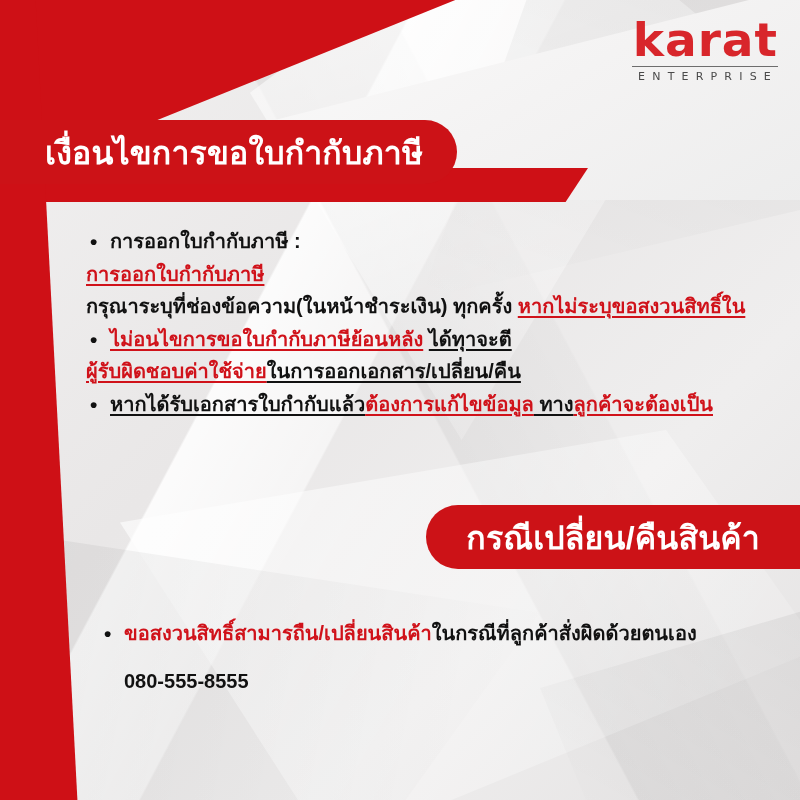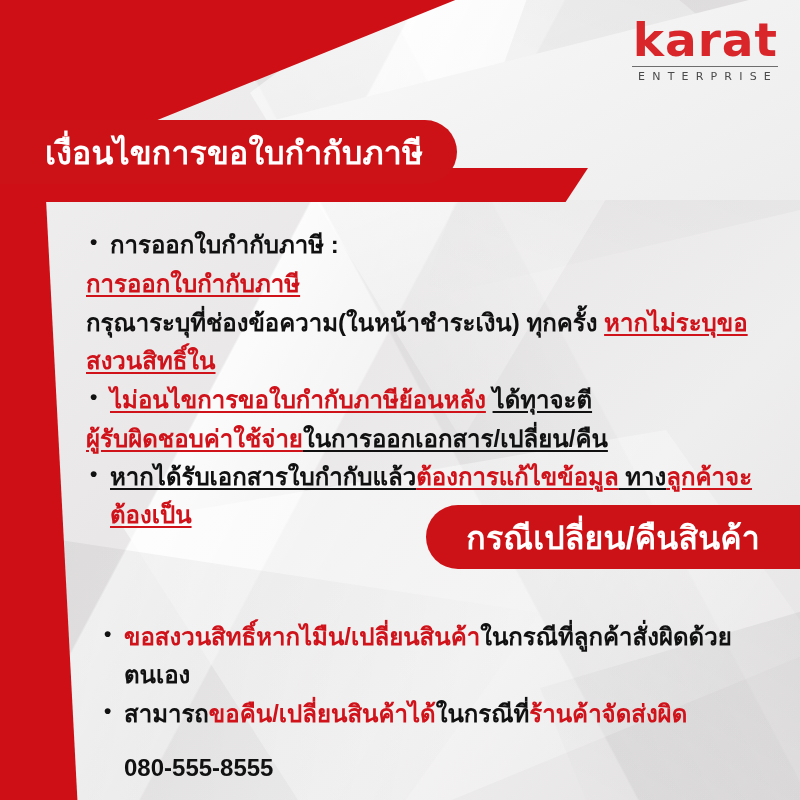--- a/index.html
+++ b/index.html
@@ -161,7 +161,7 @@
   .block {
     position: absolute;
     color: #111111;
-    font-size: 24px;
+    font-size: 20px;
     font-weight: bold;
     line-height: 1.58;
   }

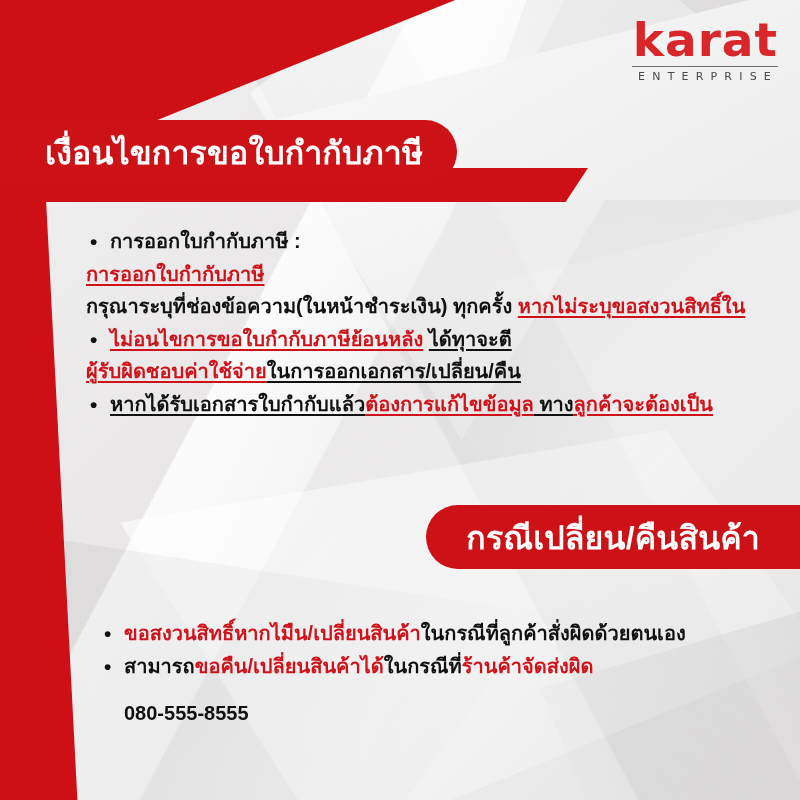--- a/index.html
+++ b/index.html
@@ -252,7 +252,7 @@
   <div class="block block-bot">
 
     <div class="li">
-      <span class="red">ขอสงวนสิทธิ์หากไมืน/เปลี่ยนสินค้า</span><span class="dark">ในกรณีที่ลูกค้าสั่งผิดด้วยตนเอง</span>
+      <span class="red">ขอสงวนสิทธิ์สามารถืน/เปลี่ยนสินค้า</span><span class="dark">ในกรณีที่ลูกค้าสั่งผิดด้วยตนเอง</span>
     </div>
 
     <div class="li">

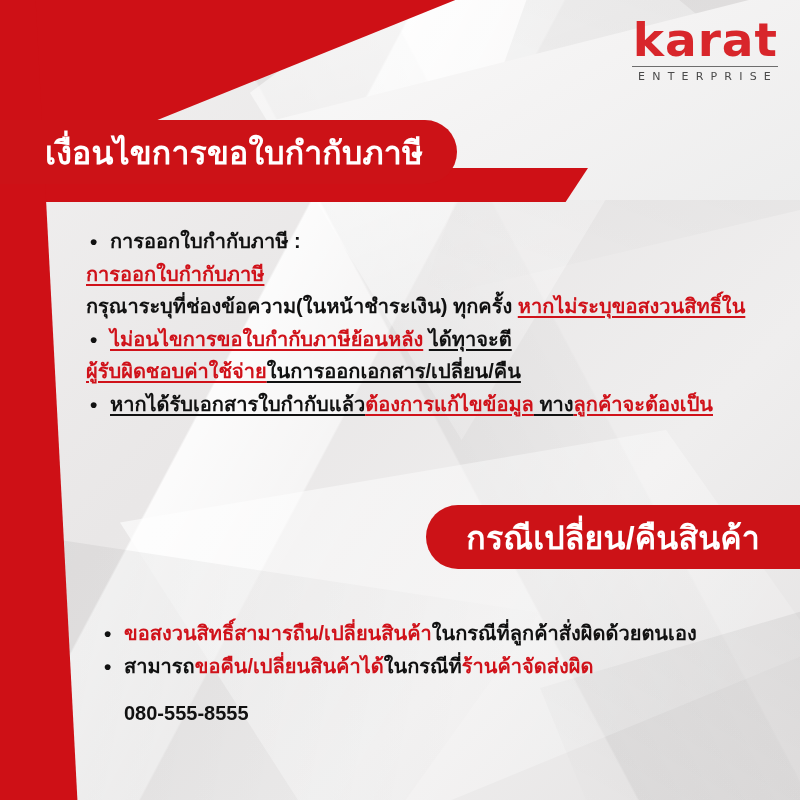--- a/index.html
+++ b/index.html
@@ -255,9 +255,6 @@
       <span class="red">ขอสงวนสิทธิ์สามารถืน/เปลี่ยนสินค้า</span><span class="dark">ในกรณีที่ลูกค้าสั่งผิดด้วยตนเอง</span>
     </div>
 
-    <div class="li">
-      <span class="dark">สามารถ</span><span class="red">ขอคืน/เปลี่ยนสินค้าได้</span><span class="dark">ในกรณีที่</span><span class="red">ร้านค้าจัดส่งผิด</span>
-    </div>
 
     <div class="li nobullet">
       <span class="dark phone">080-555-8555</span>

